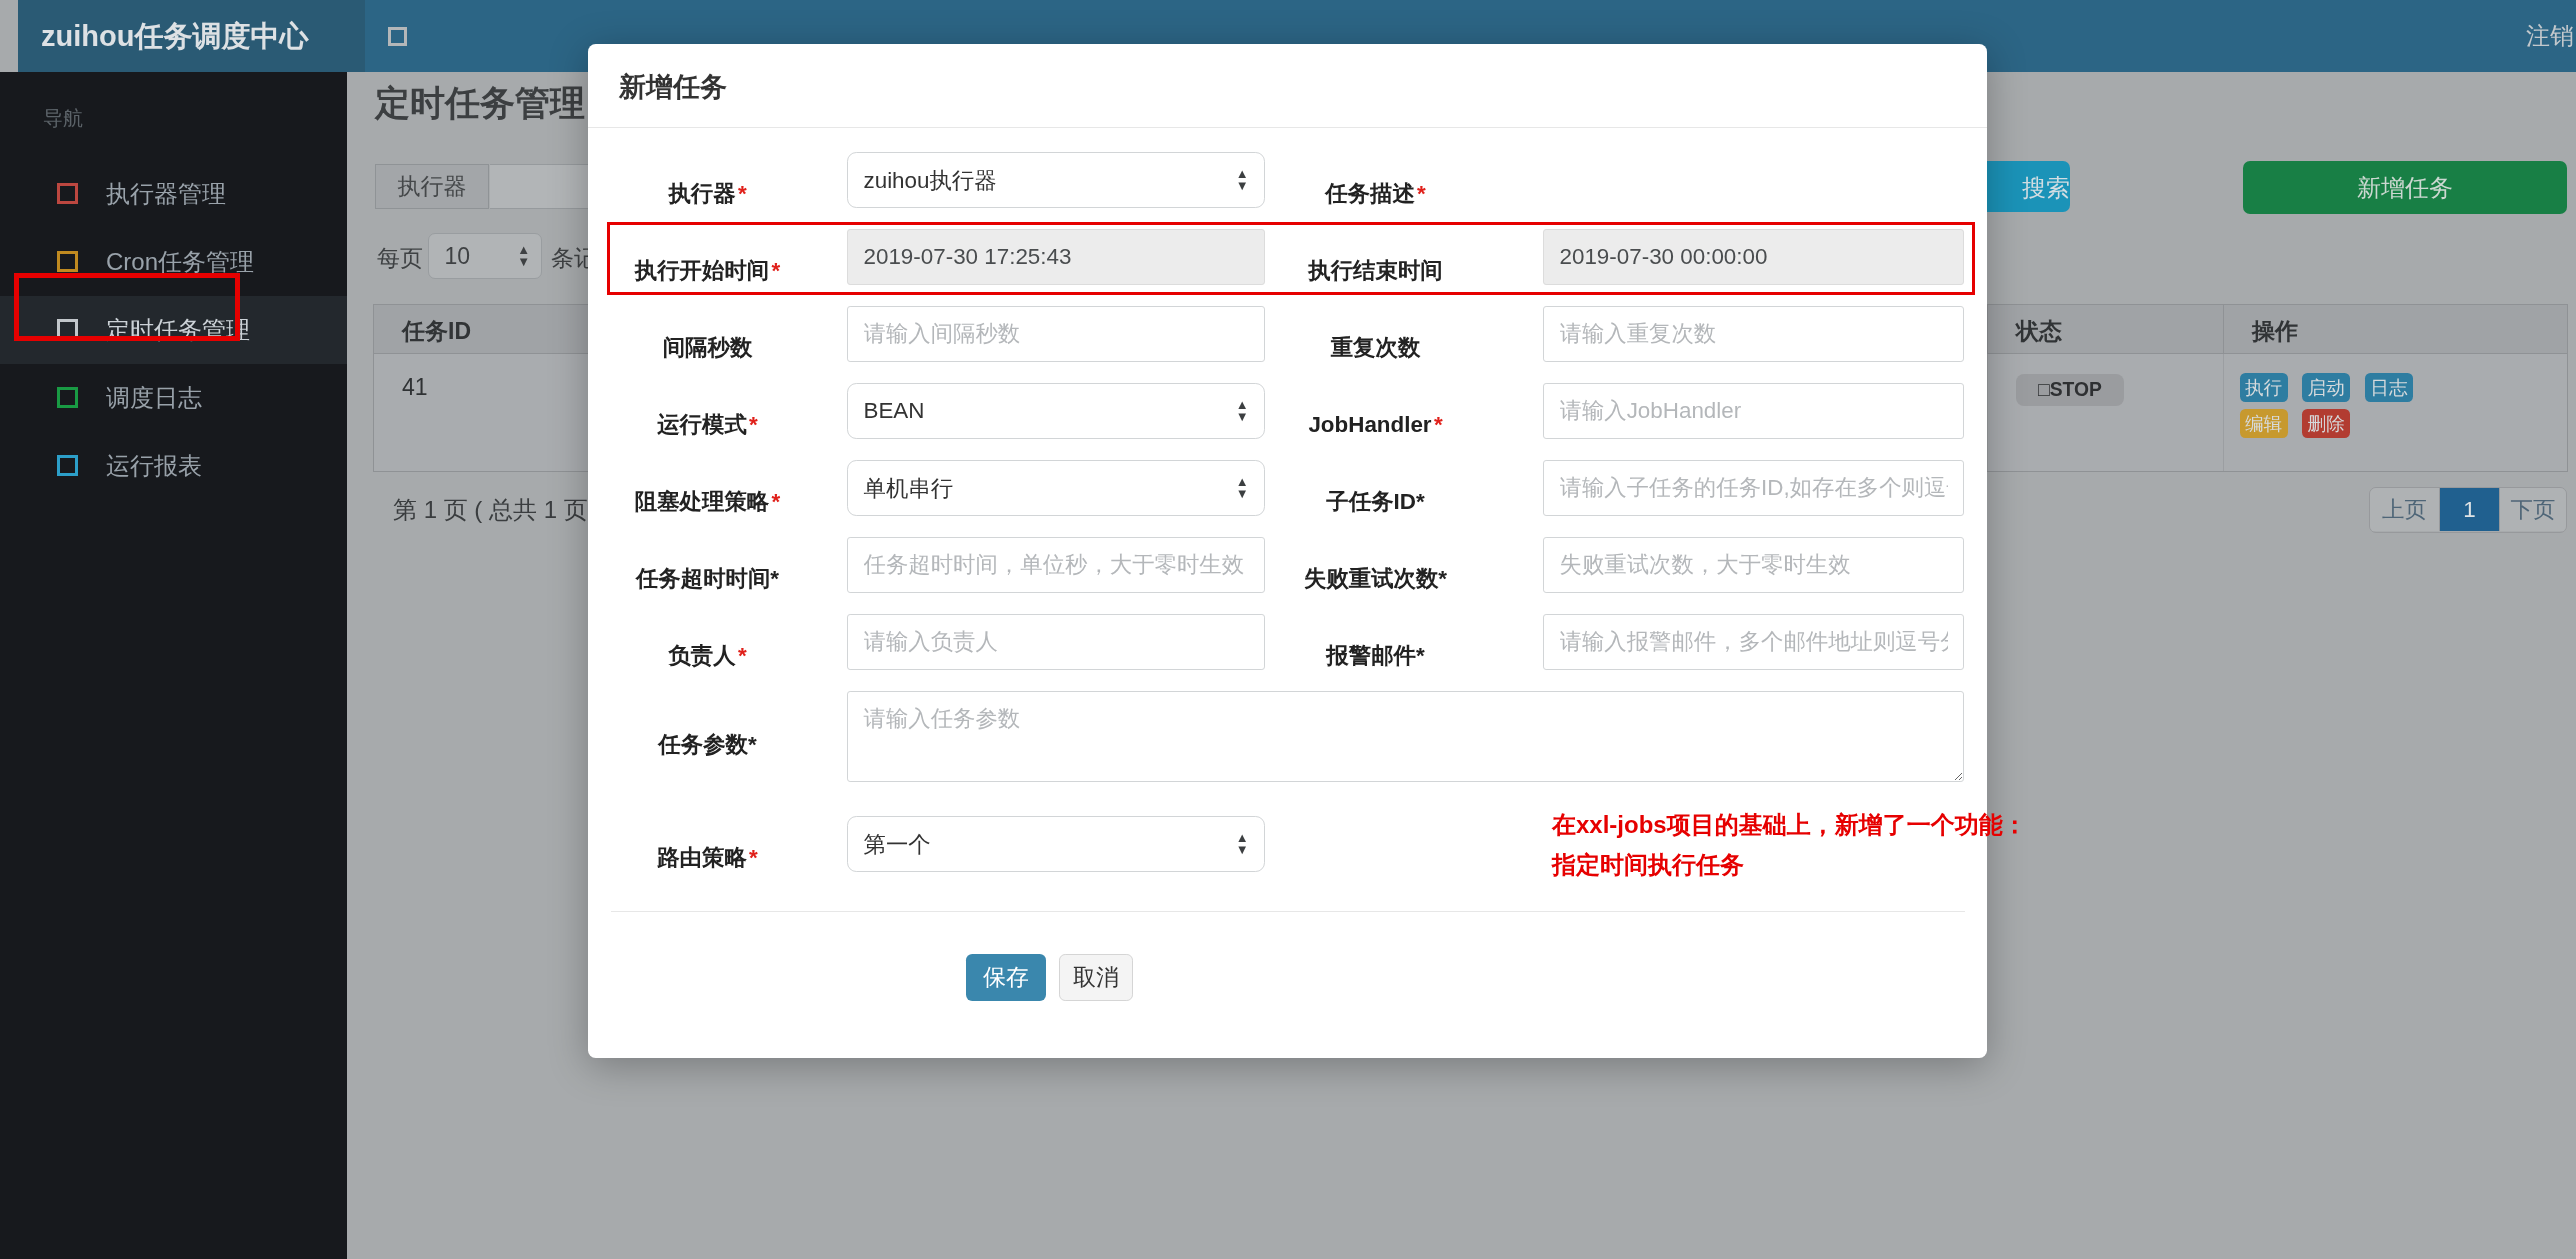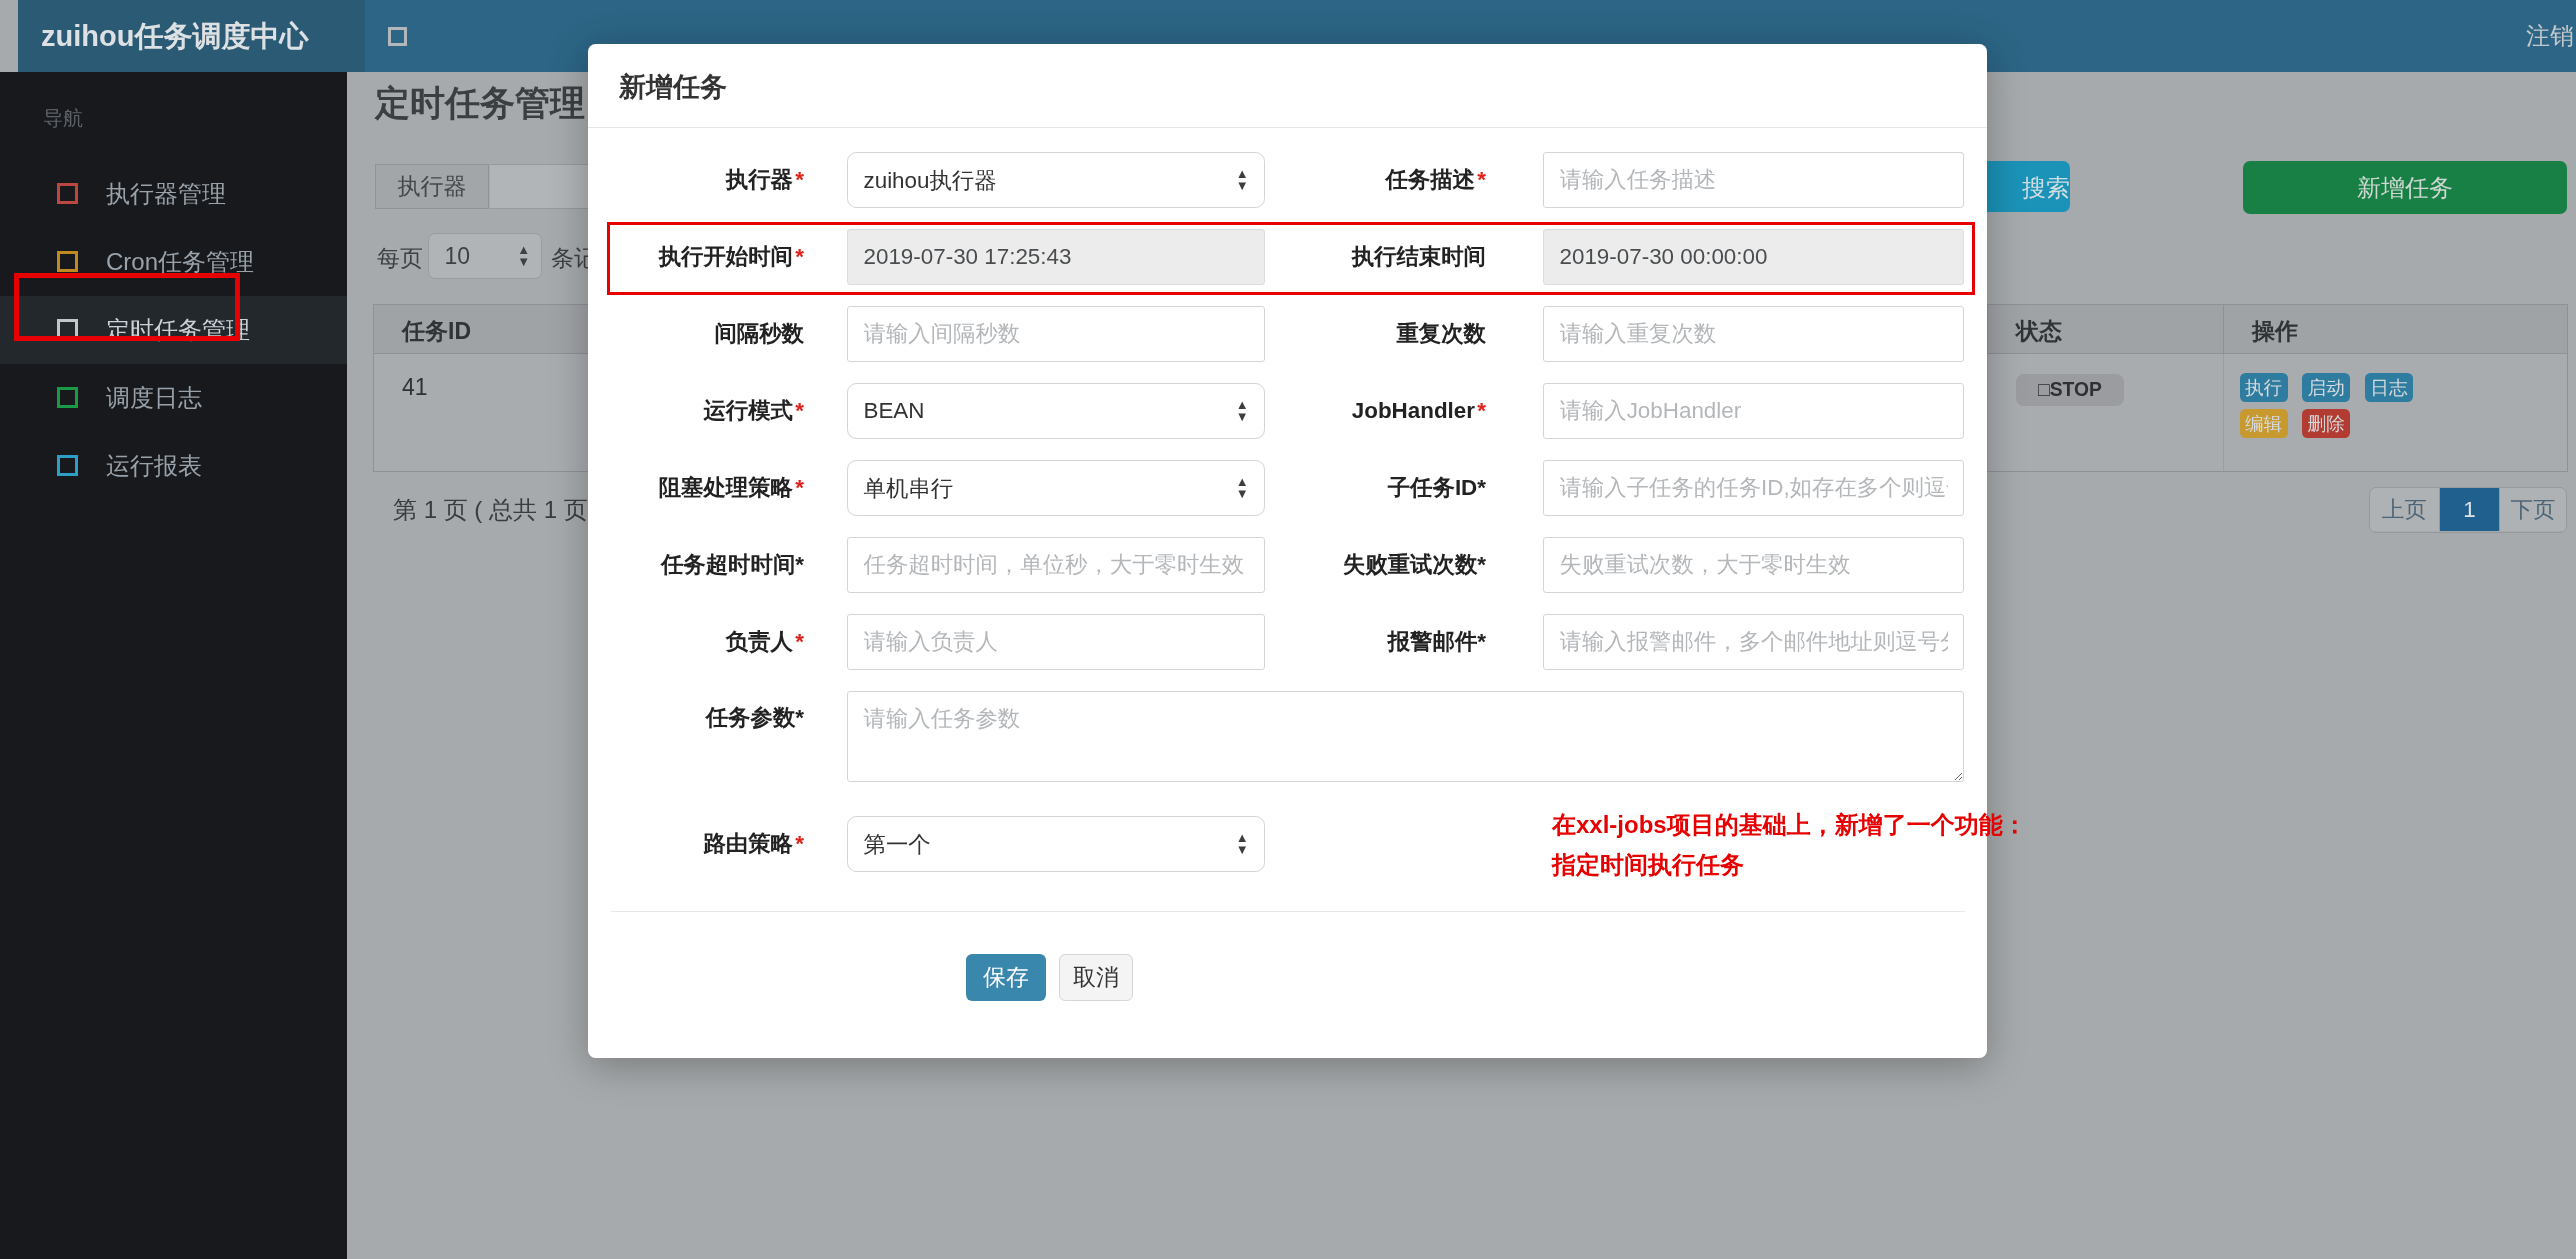--- a/index.html
+++ b/index.html
@@ -84,7 +84,7 @@
   .modal-body { padding-top:24px; }
   .frow { display:flex; align-items:center; margin:0 21.7px 21px 23px; }
   .frow.ta-row { align-items:flex-start; }
-  .flabel { font-size:22.4px; font-weight:bold; color:#222; text-align:right; flex:none; line-height:26px; }
+  .flabel { font-size:22.4px; font-weight:bold; color:#222; text-align:center; flex:none; line-height:26px;margin-top:27px; }
   .l1 { width:193px; } .l2 { width:221px; }
   .star { color:#e0201a; margin-left:2.3px; }
   .ctl { height:56px; border:1.5px solid #d2d5d7; border-radius:3.1px; font-size:22.4px; color:#333;

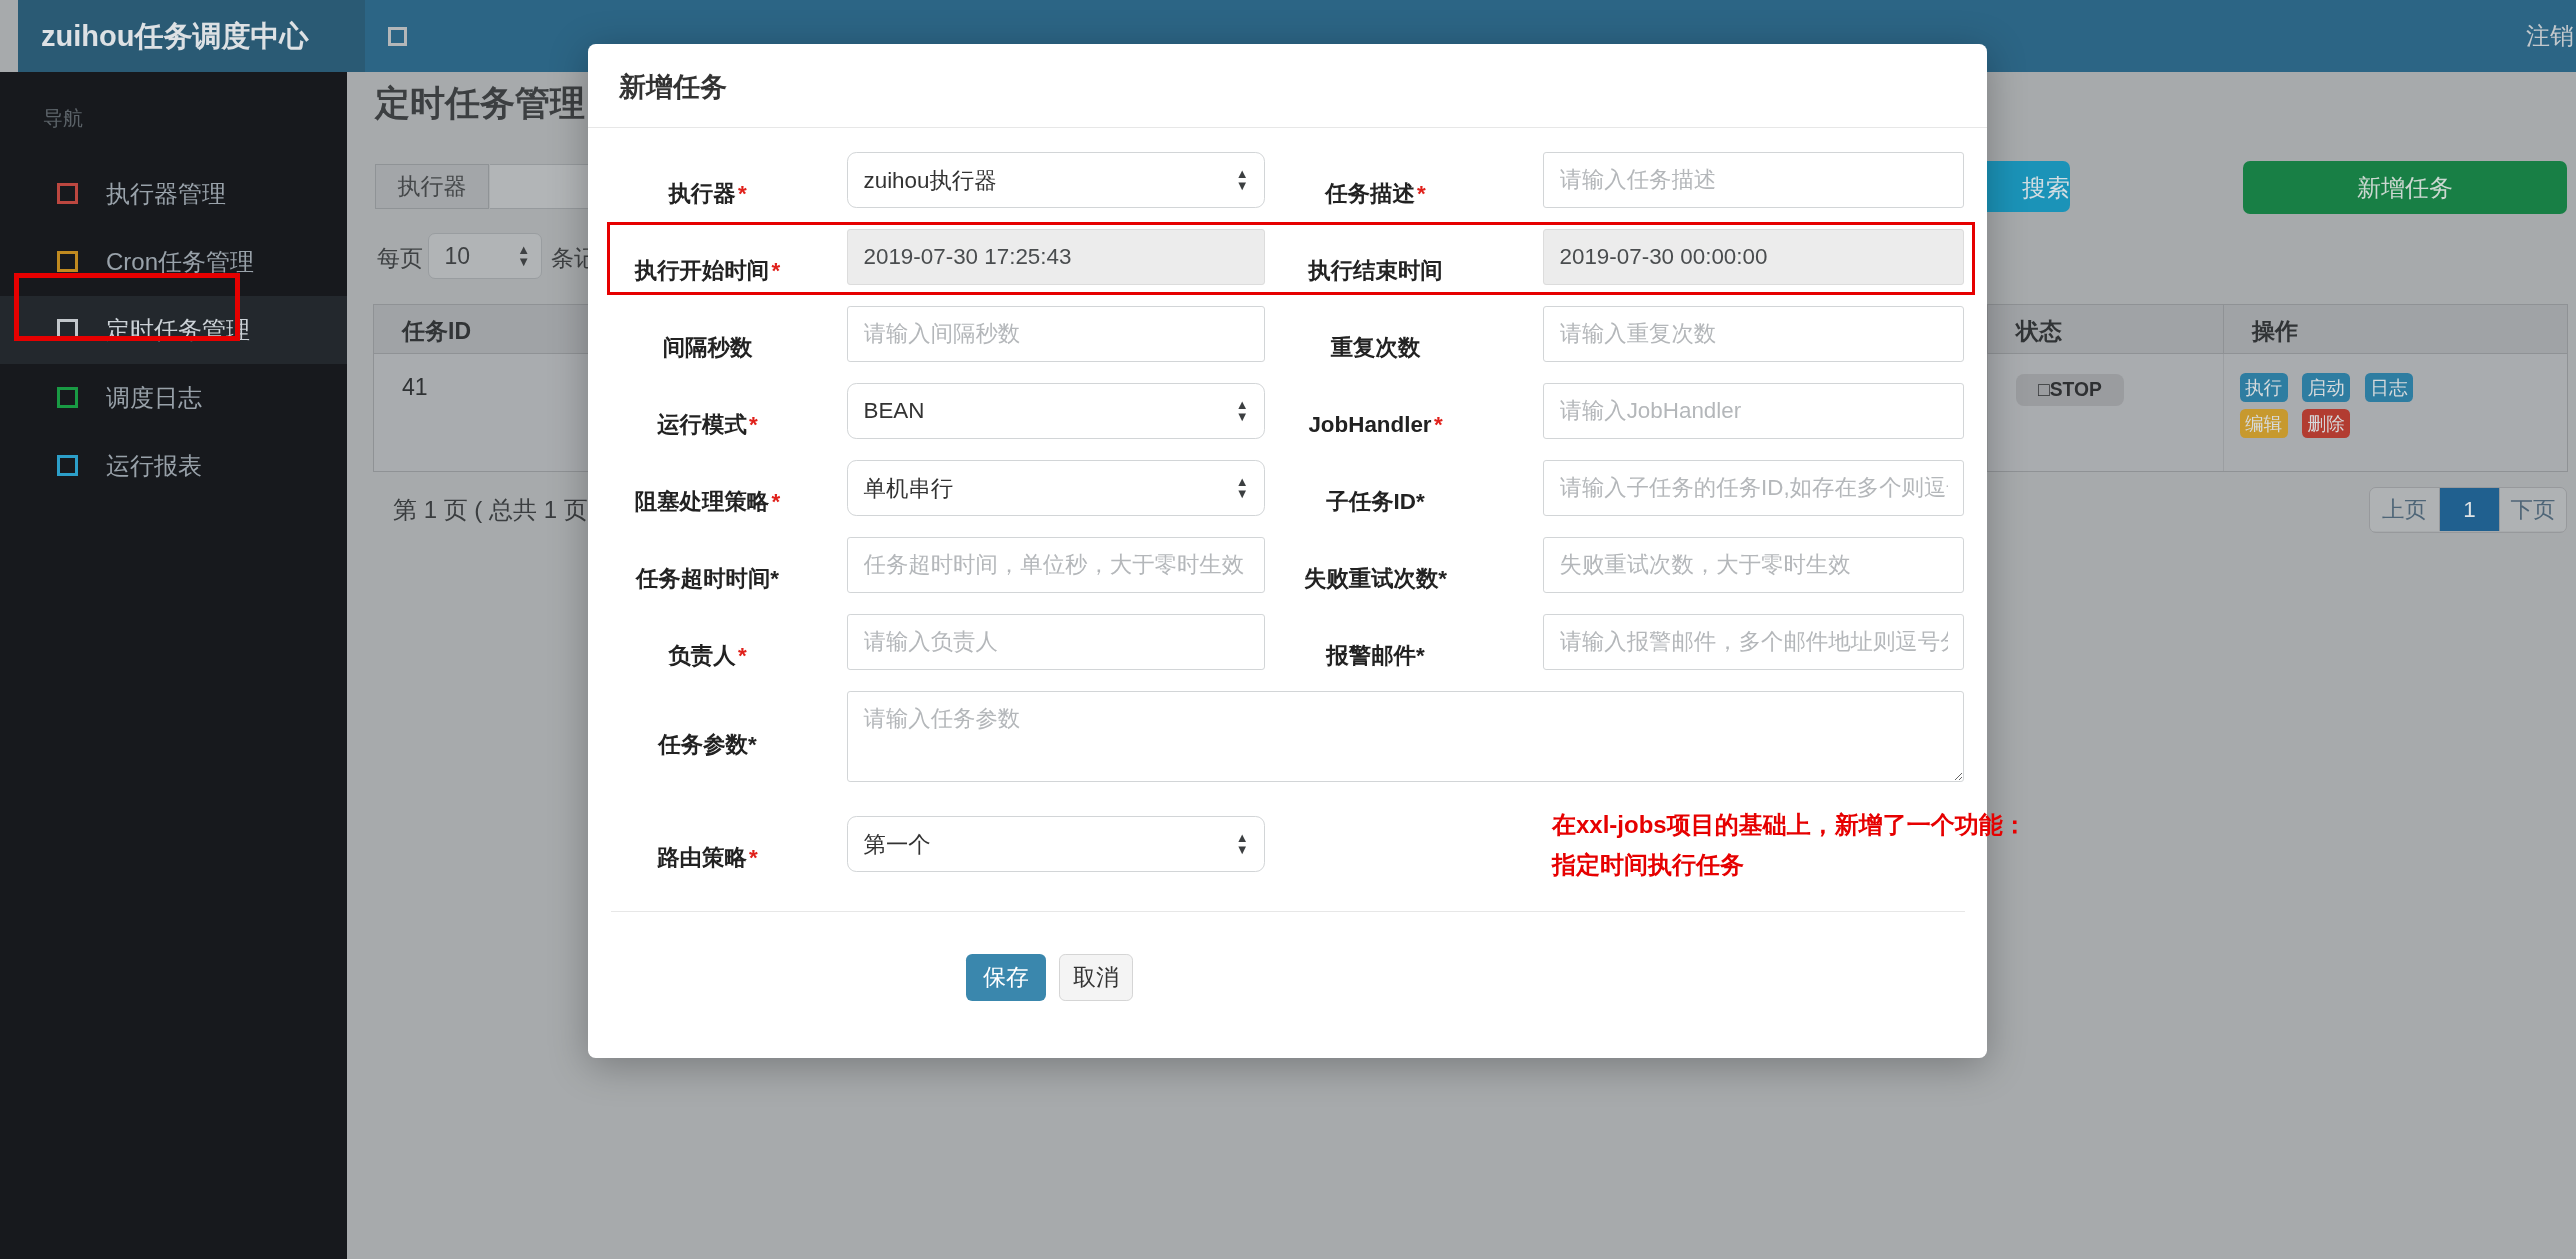--- a/index.html
+++ b/index.html
@@ -209,7 +209,6 @@
           </span>
       </div>
       <div class="flabel l2"><span>任务描述</span><span class="star">*</span></div>
-      <input class="ctl w2" placeholder="请输入任务描述" style="">
     </div>
 
     <div class="frow">

